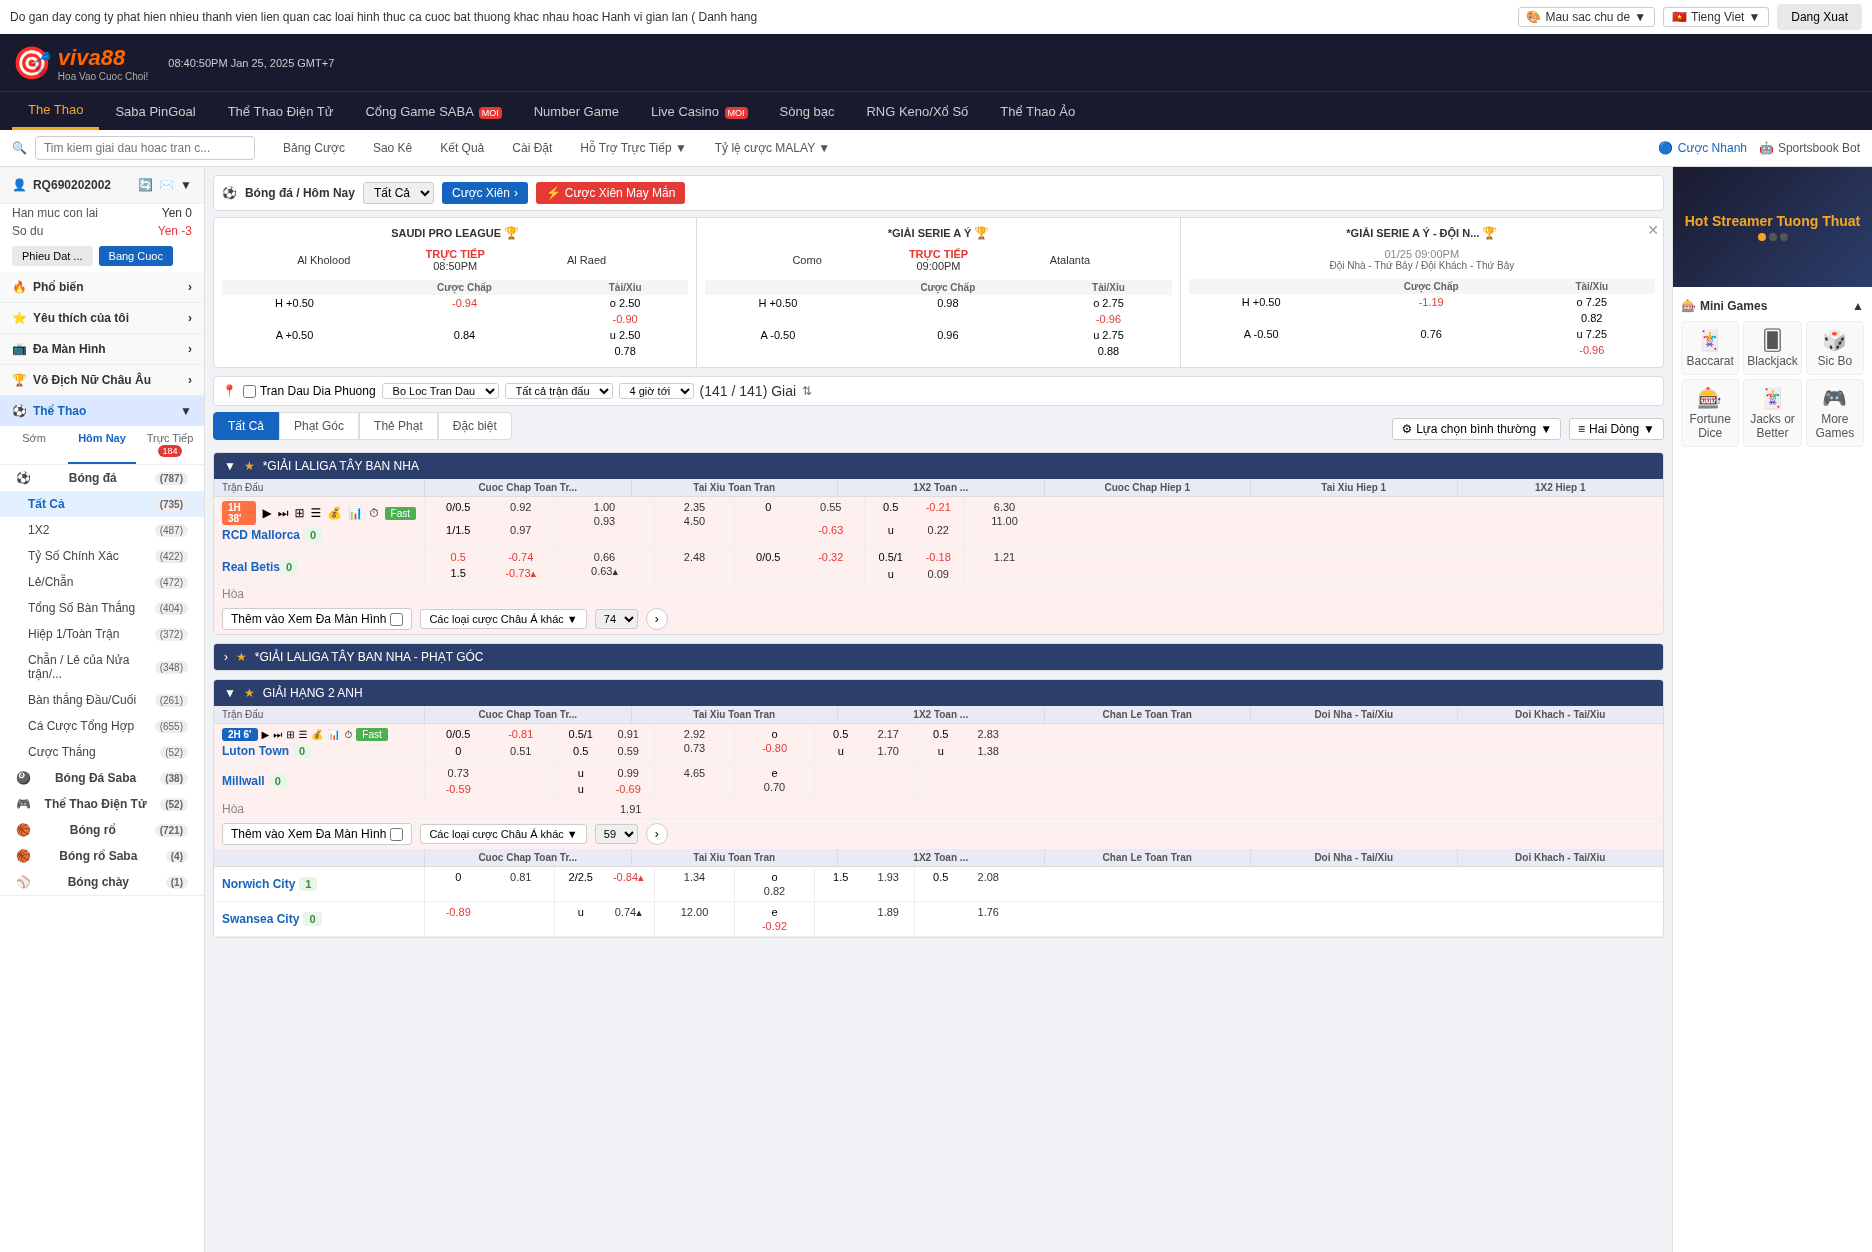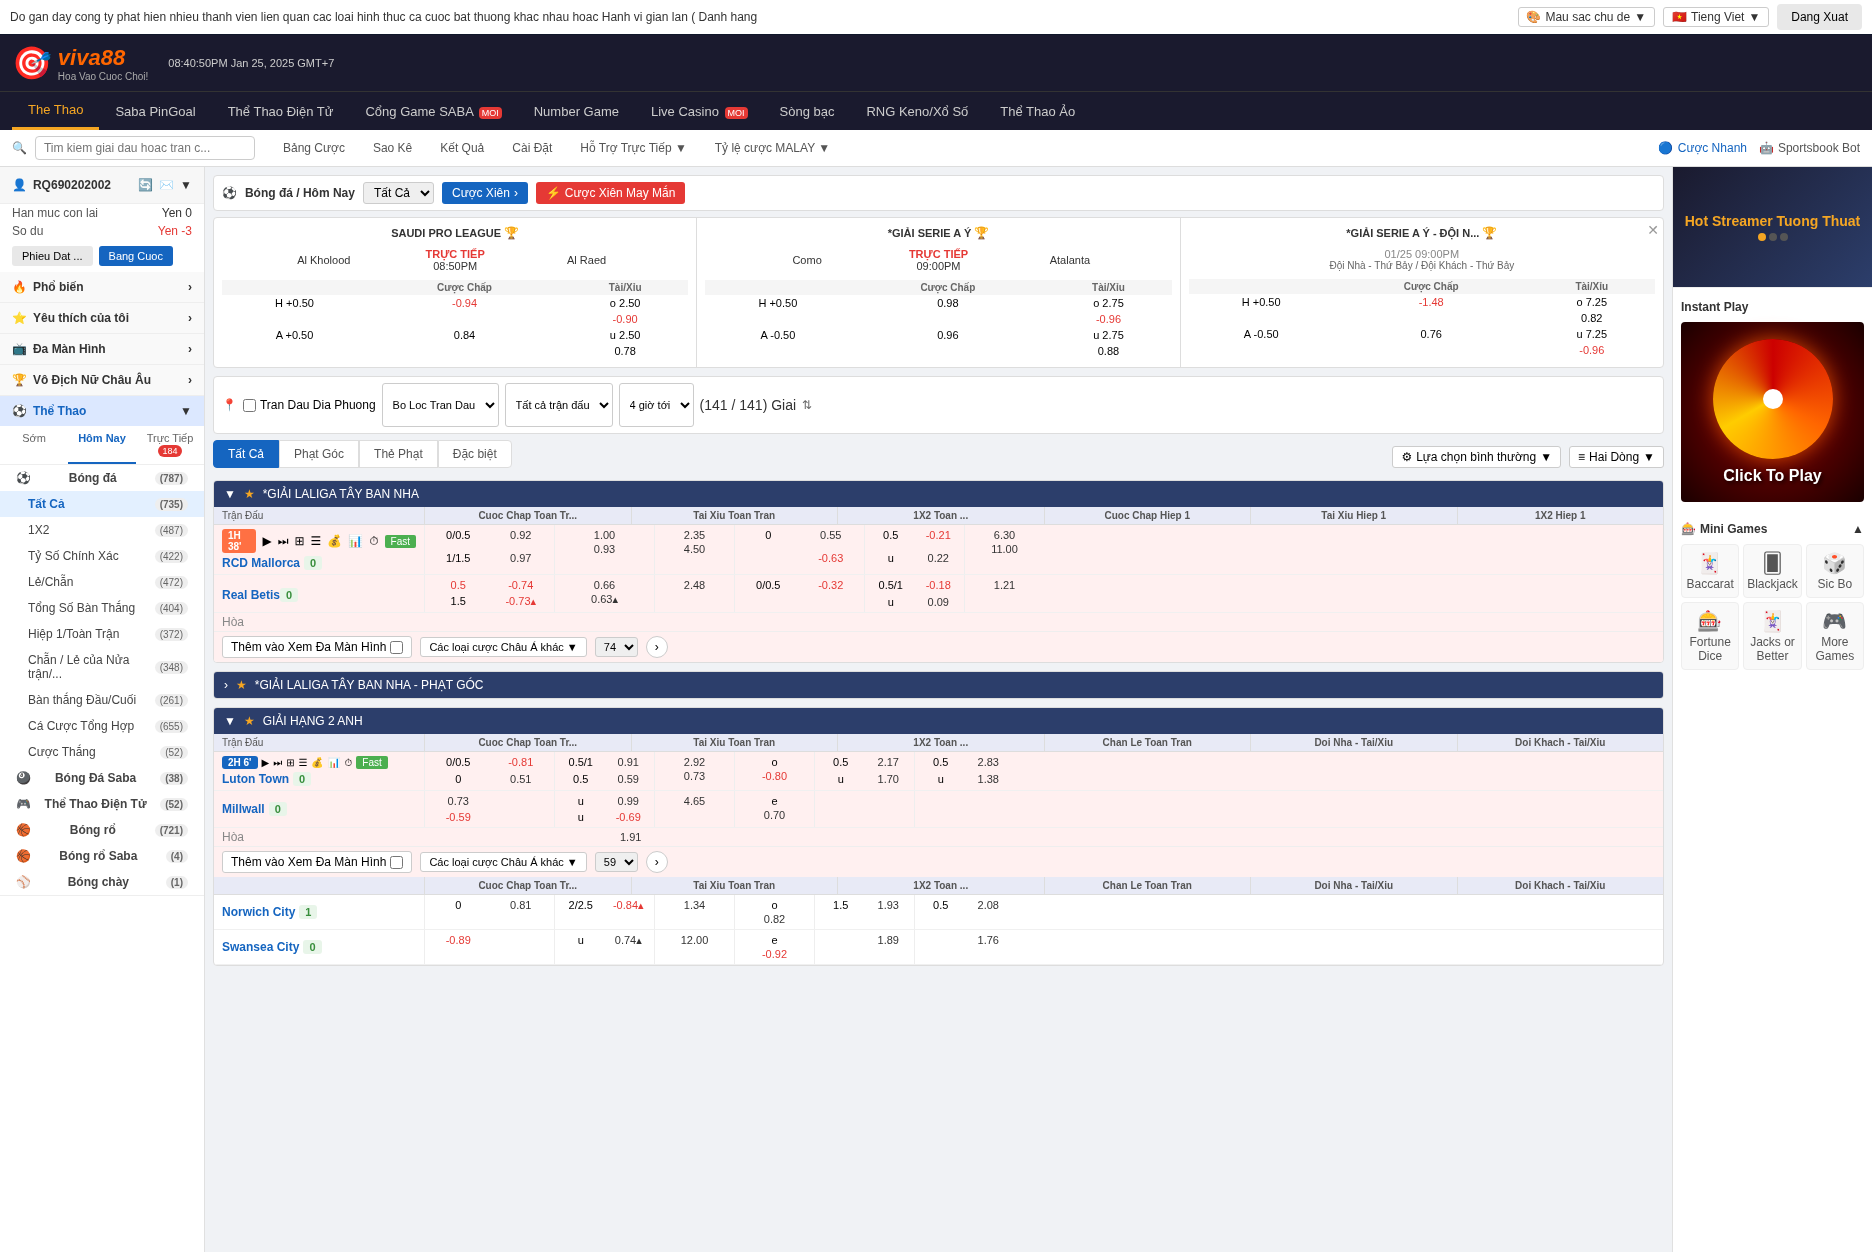--- a/index.html
+++ b/index.html
@@ -451,7 +451,7 @@
               </tr>
           <tr>
             <td>H +0.50</td>
-            <td class="odds-red">-1.48</td>
+            <td class="odds-red">-1.19</td>
             <td>o 7.25</td>
           </tr>
           <tr>

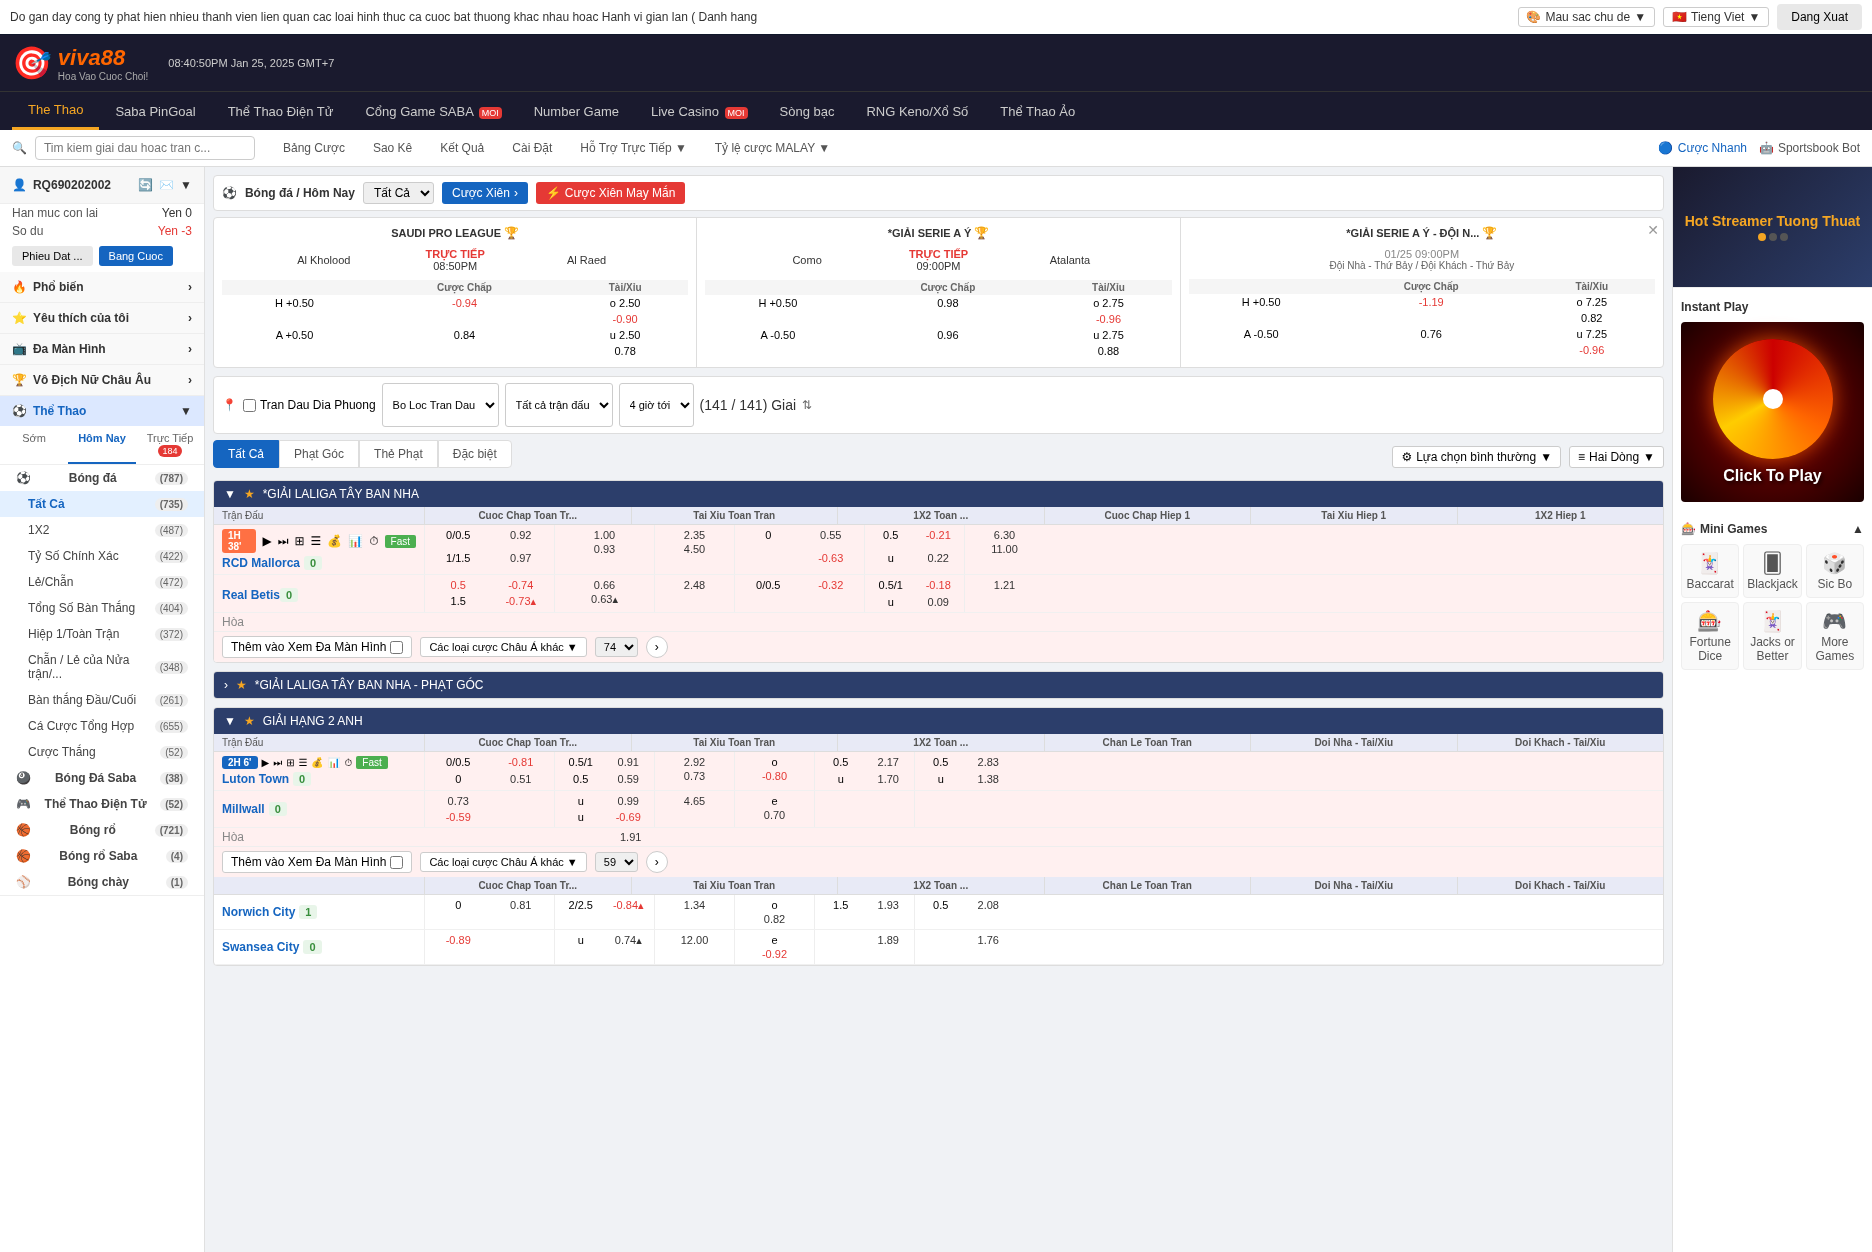--- a/index.html
+++ b/index.html
@@ -880,17 +880,6 @@
       </div>
     </div>
 
-    <div class="instant-play-section">
-      <div class="instant-play-title">Instant Play</div>
-      <div class="instant-play-banner">
-        <div>
-          <div style="width:120px; height:120px; background: conic-gradient(from 0deg, #cc0000, #ff6600, #ffcc00, #cc0000); border-radius:50%; margin: 0 auto; display:flex; align-items:center; justify-content:center; box-shadow: 0 0 20px rgba(255,100,0,0.7);">
-            <div style="width:20px; height:20px; background:#fff; border-radius:50%;"></div>
-          </div>
-          <div class="click-to-play" style="margin-top:8px;">Click To Play</div>
-        </div>
-      </div>
-    </div>
 
     <div class="mini-games-section">
       <div class="mini-games-title">

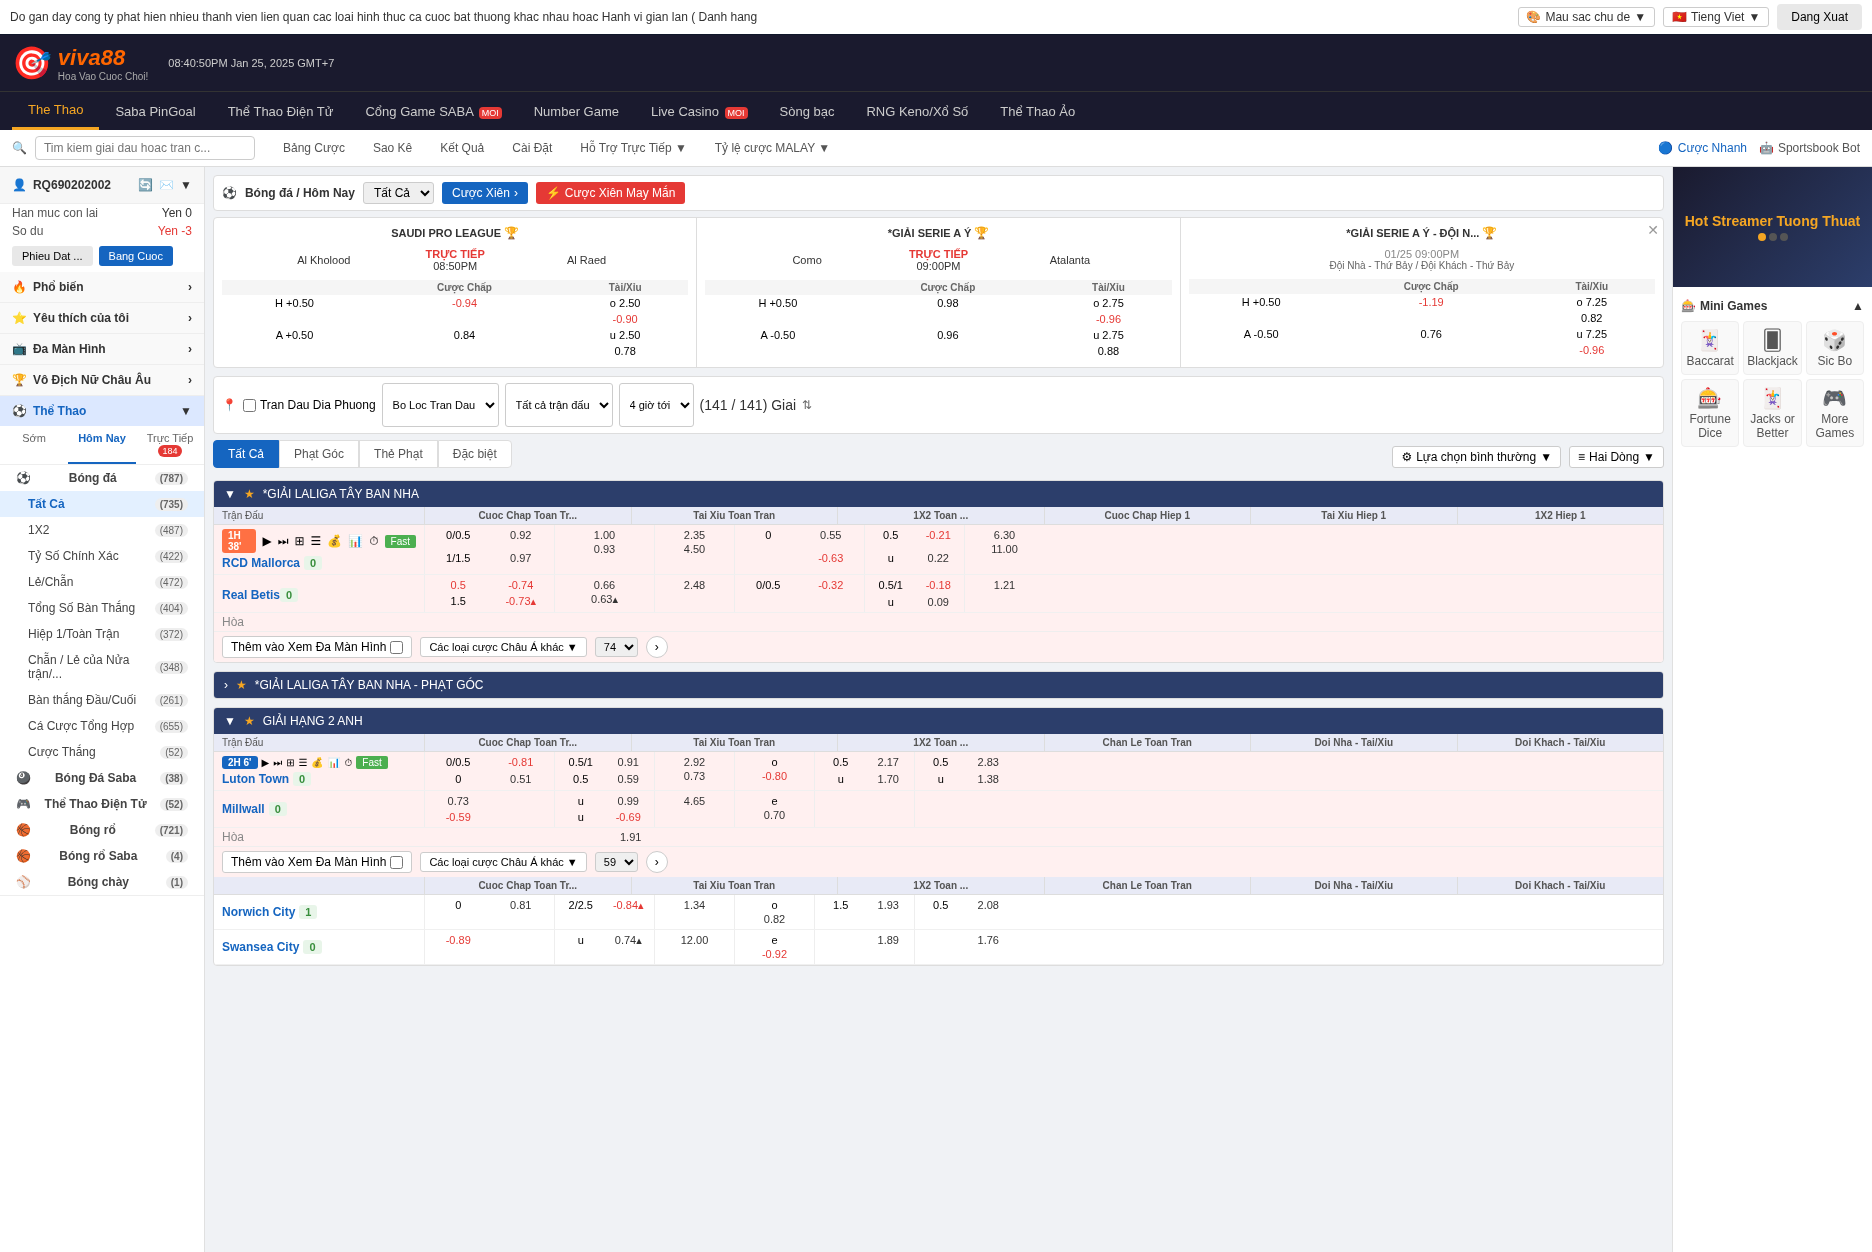--- a/index.html
+++ b/index.html
@@ -69,7 +69,7 @@
 
     
     .filter-bar { display: flex; align-items: center; gap: 6px; background: #fff; padding: 6px 8px; border: 1px solid #ddd; border-radius: 4px; margin-bottom: 6px; }
-    .filter-select { border: 1px solid #ccc; border-radius: 3px; padding: 14px 6px; font-size: 11px; background: #fff; cursor: pointer; }
+    .filter-select { border: 1px solid #ccc; border-radius: 3px; padding: 0 6px; font-size: 11px; background: #fff; cursor: pointer; }
 
     
     .tab-bar { display: flex; gap: 0; margin-bottom: 6px; }

